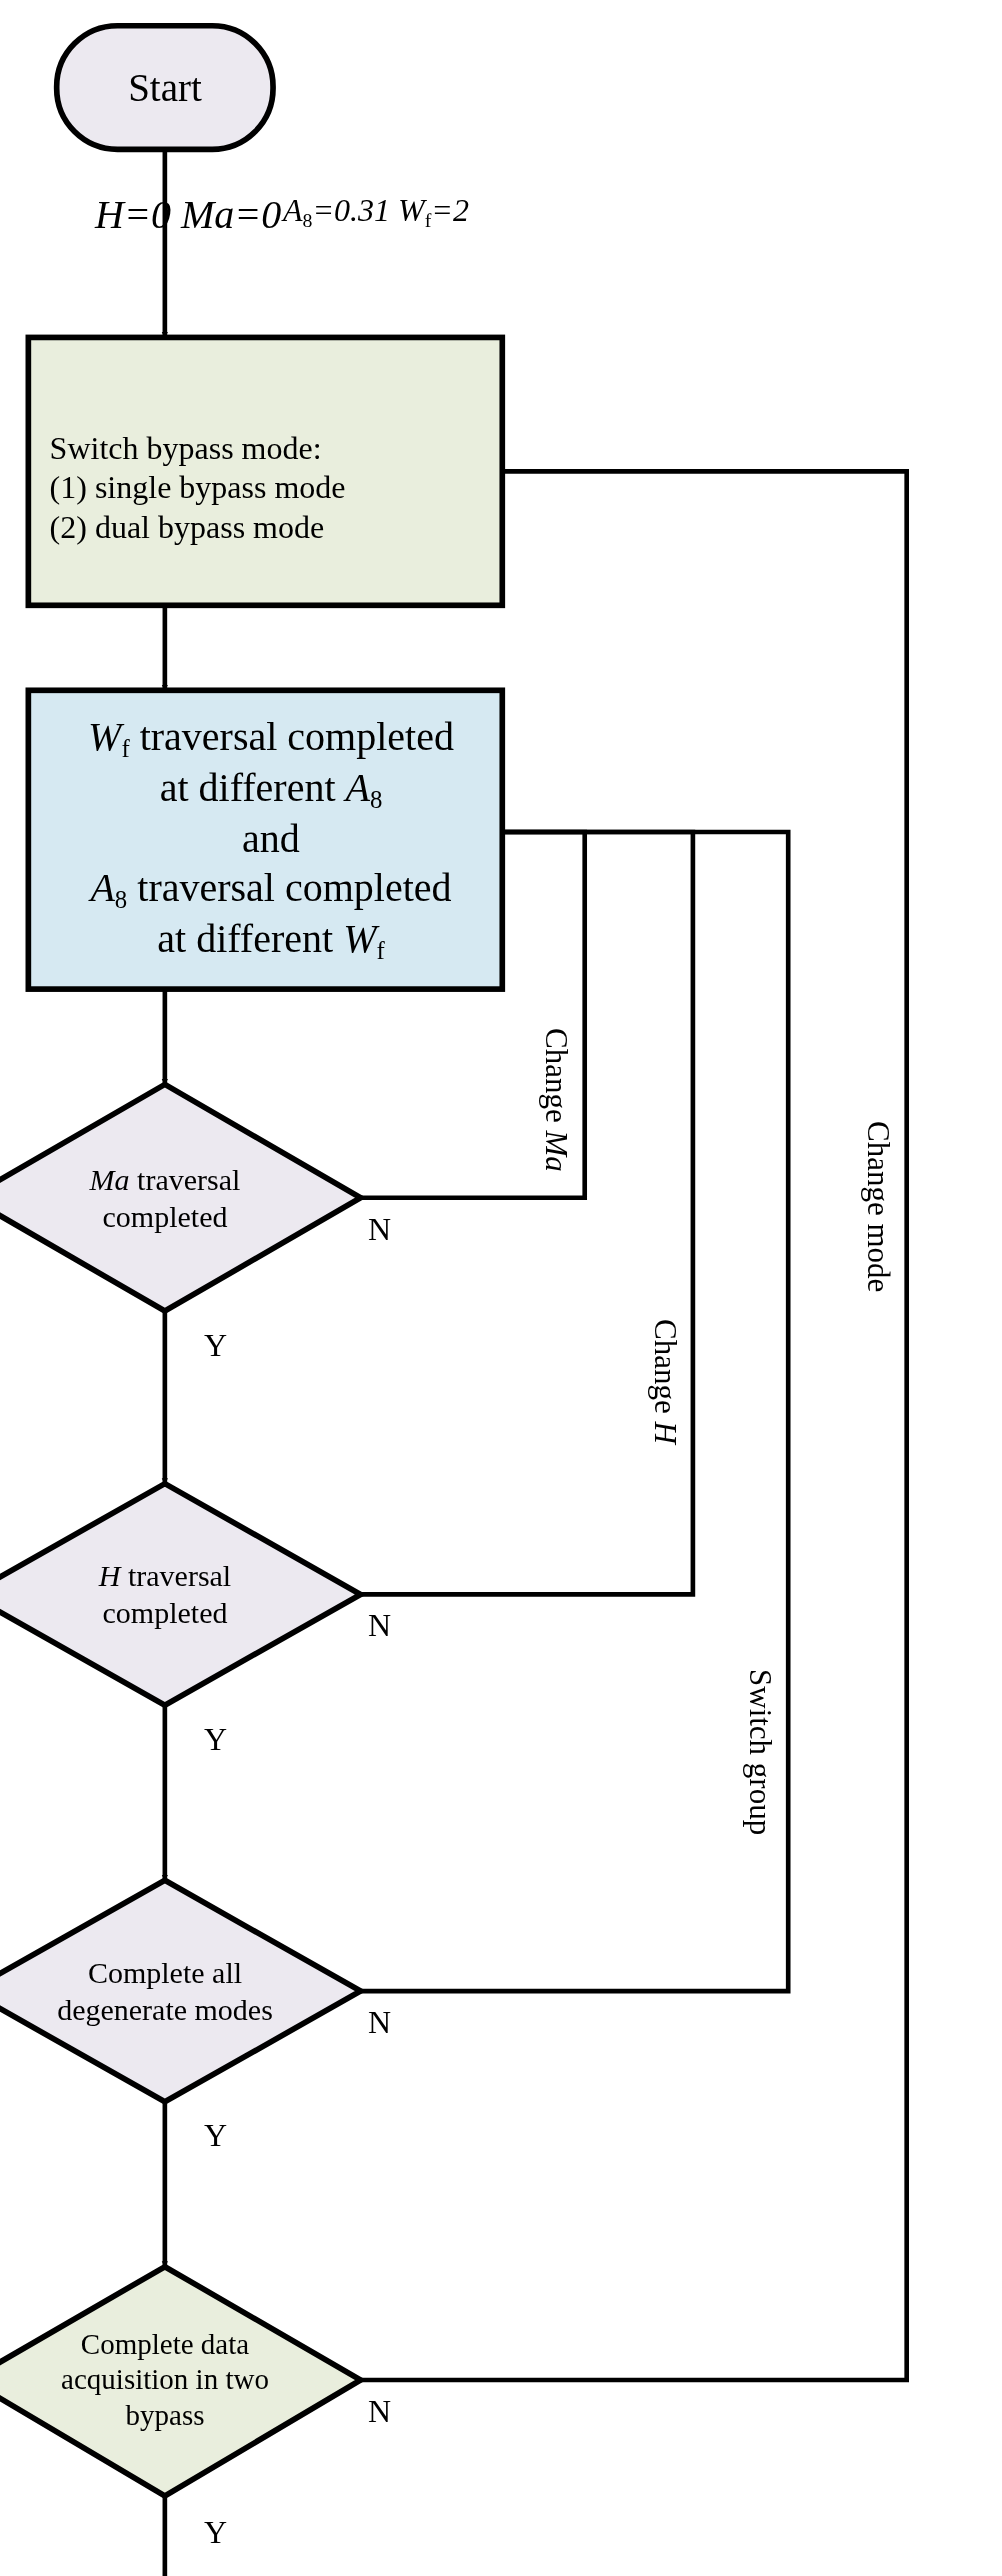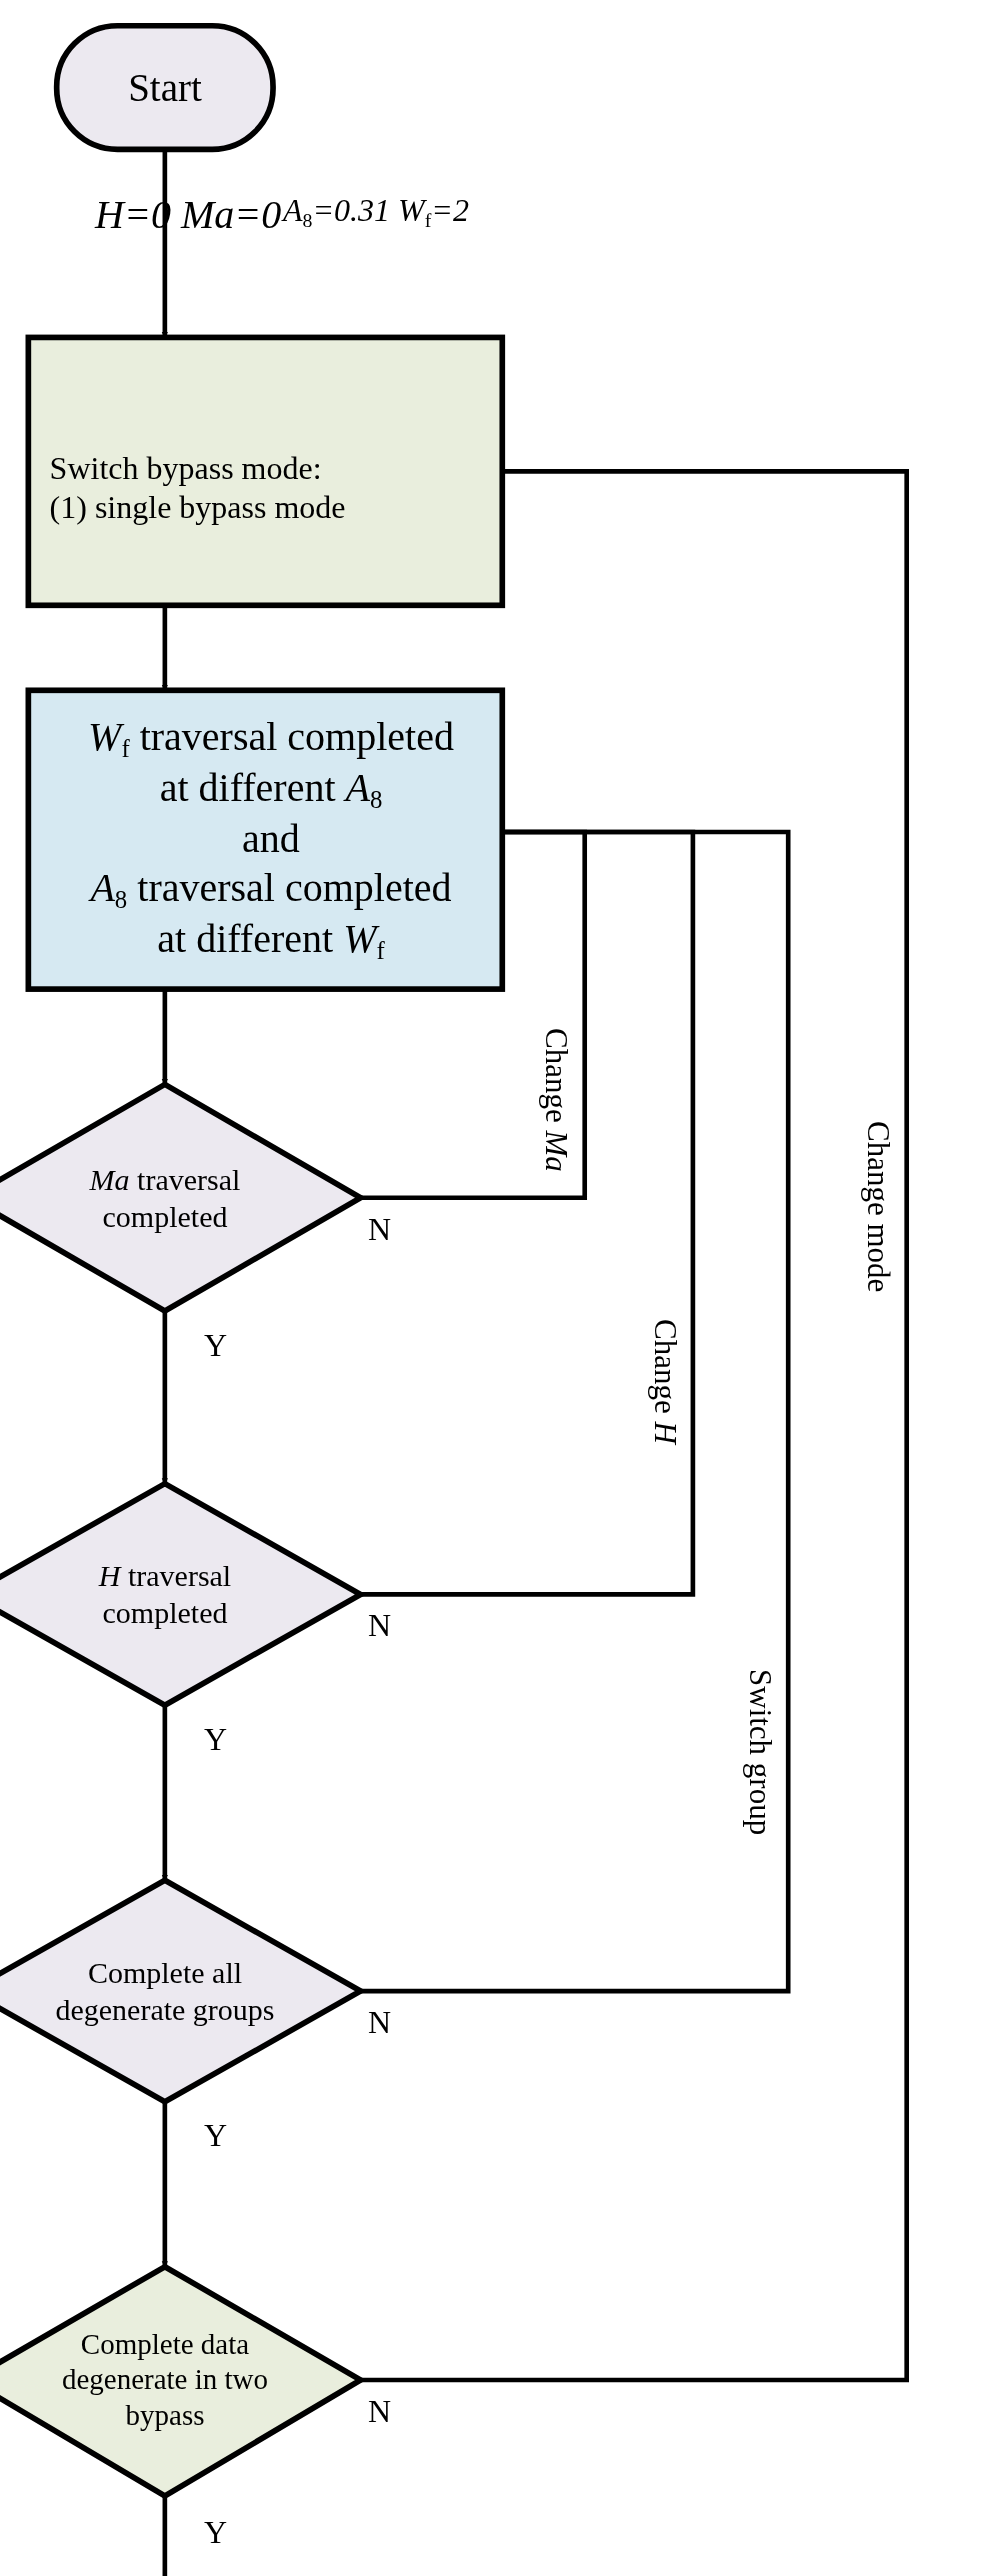--- a/index.html
+++ b/index.html
@@ -91,6 +91,7 @@
   <div class="node-text" style="left:28px;top:354px;width:474px;height:268px;font-size:32px;align-items:flex-start;padding-left:21.6px;box-sizing:border-box;font-family:Liberation Serif, serif;">
     <span class="ln">Switch bypass mode:</span>
     <span class="ln">(1) single bypass mode</span>
+    <span class="ln">(2) dual bypass mode</span>
   </div>
 
   <div class="node-text" style="left:34px;top:690px;width:474px;height:299px;font-size:40px;">

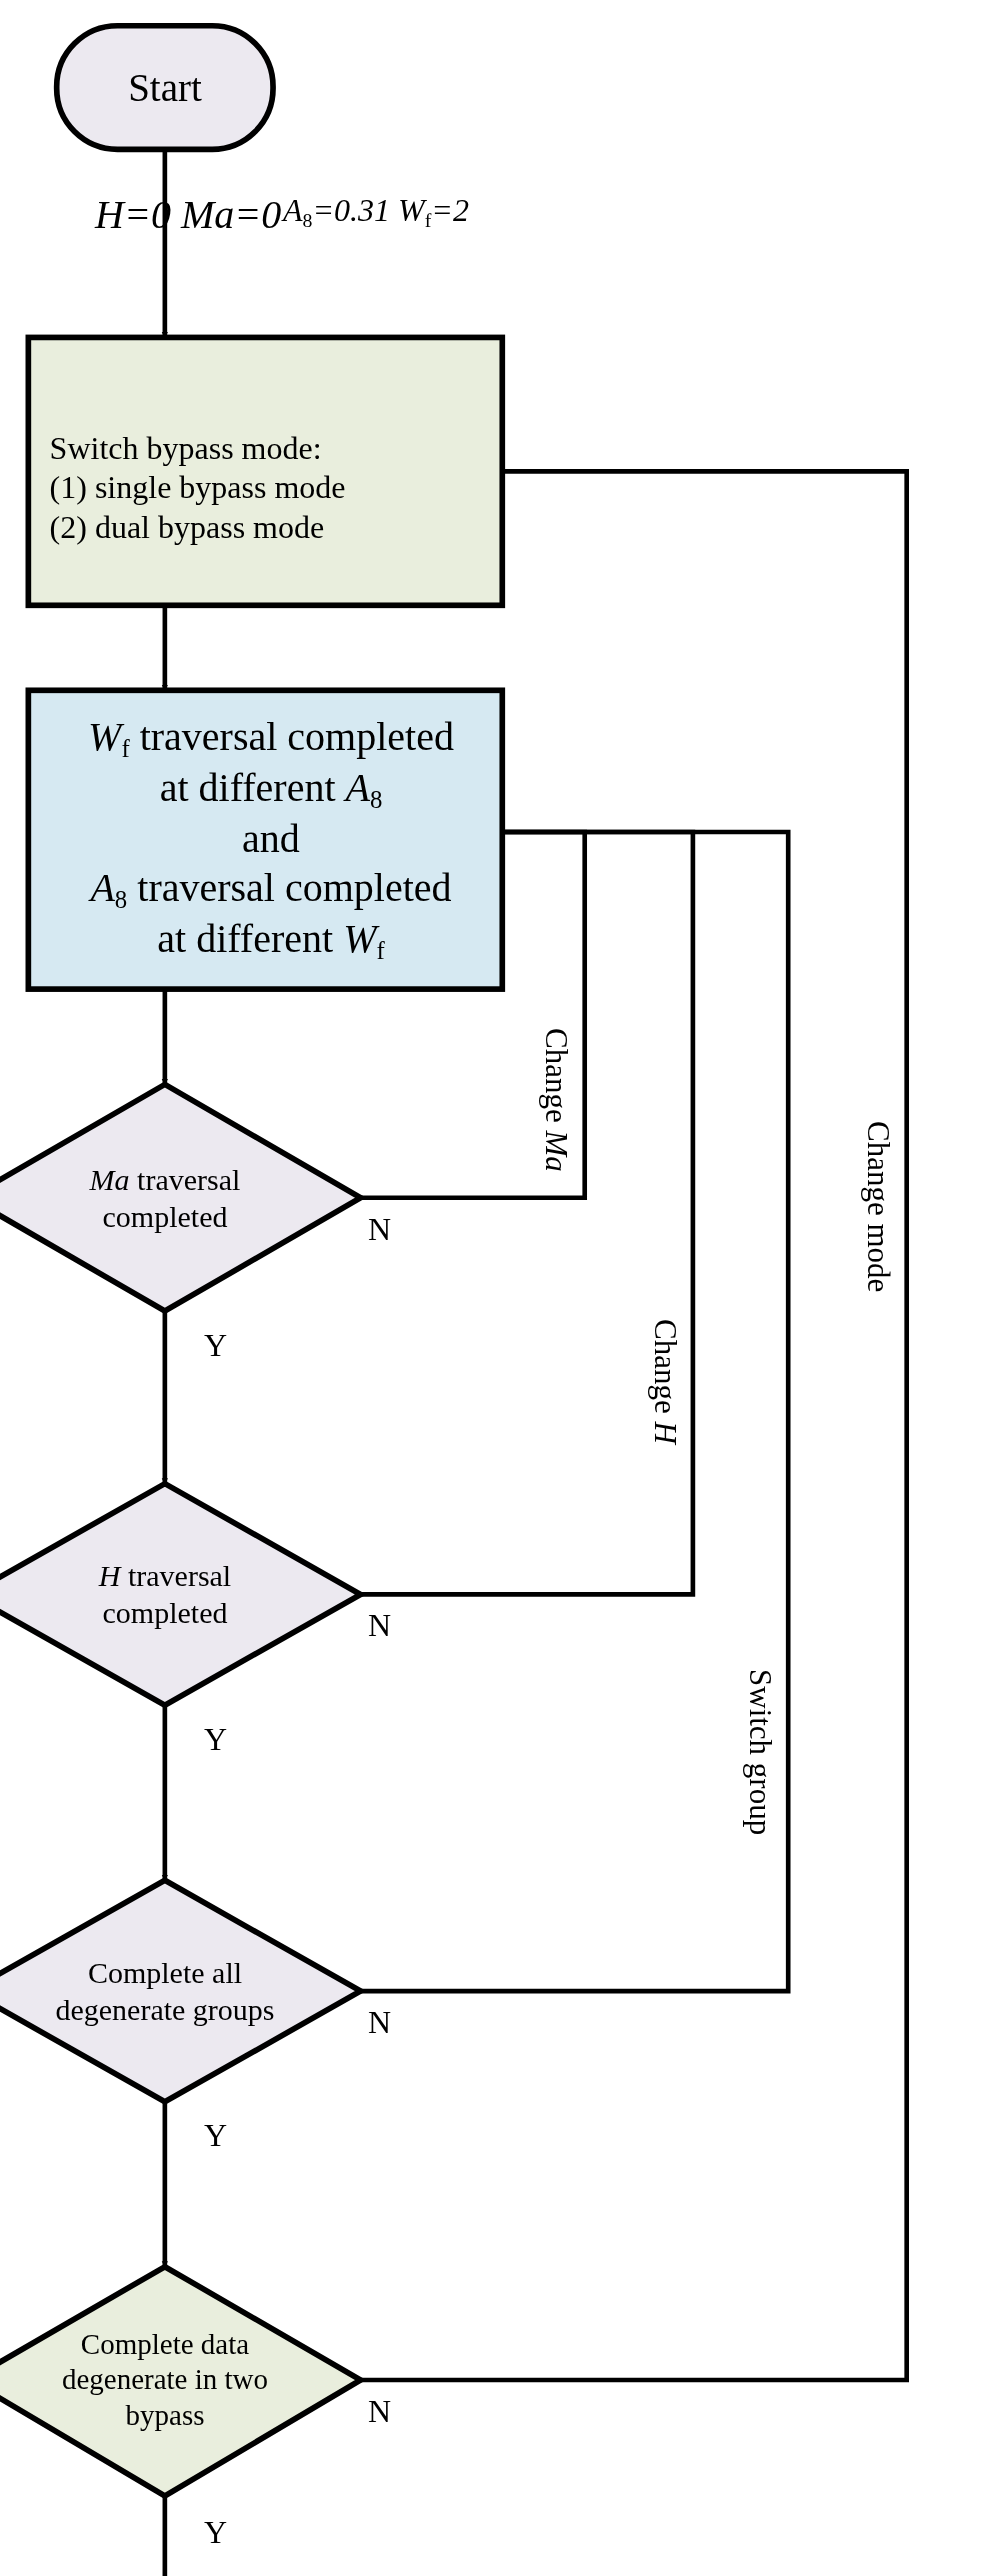--- a/index.html
+++ b/index.html
@@ -114,7 +114,7 @@
 
   <div class="node-text" style="left:-31px;top:1914px;width:392px;height:155px;font-size:30px;">
     <span class="ln">Complete all</span>
-    <span class="ln">degenerate groups</span>
+    <span class="ln">degenerate modes</span>
   </div>
 
   <div class="node-text" style="left:-31px;top:2282px;width:392px;height:196px;font-size:29px;">

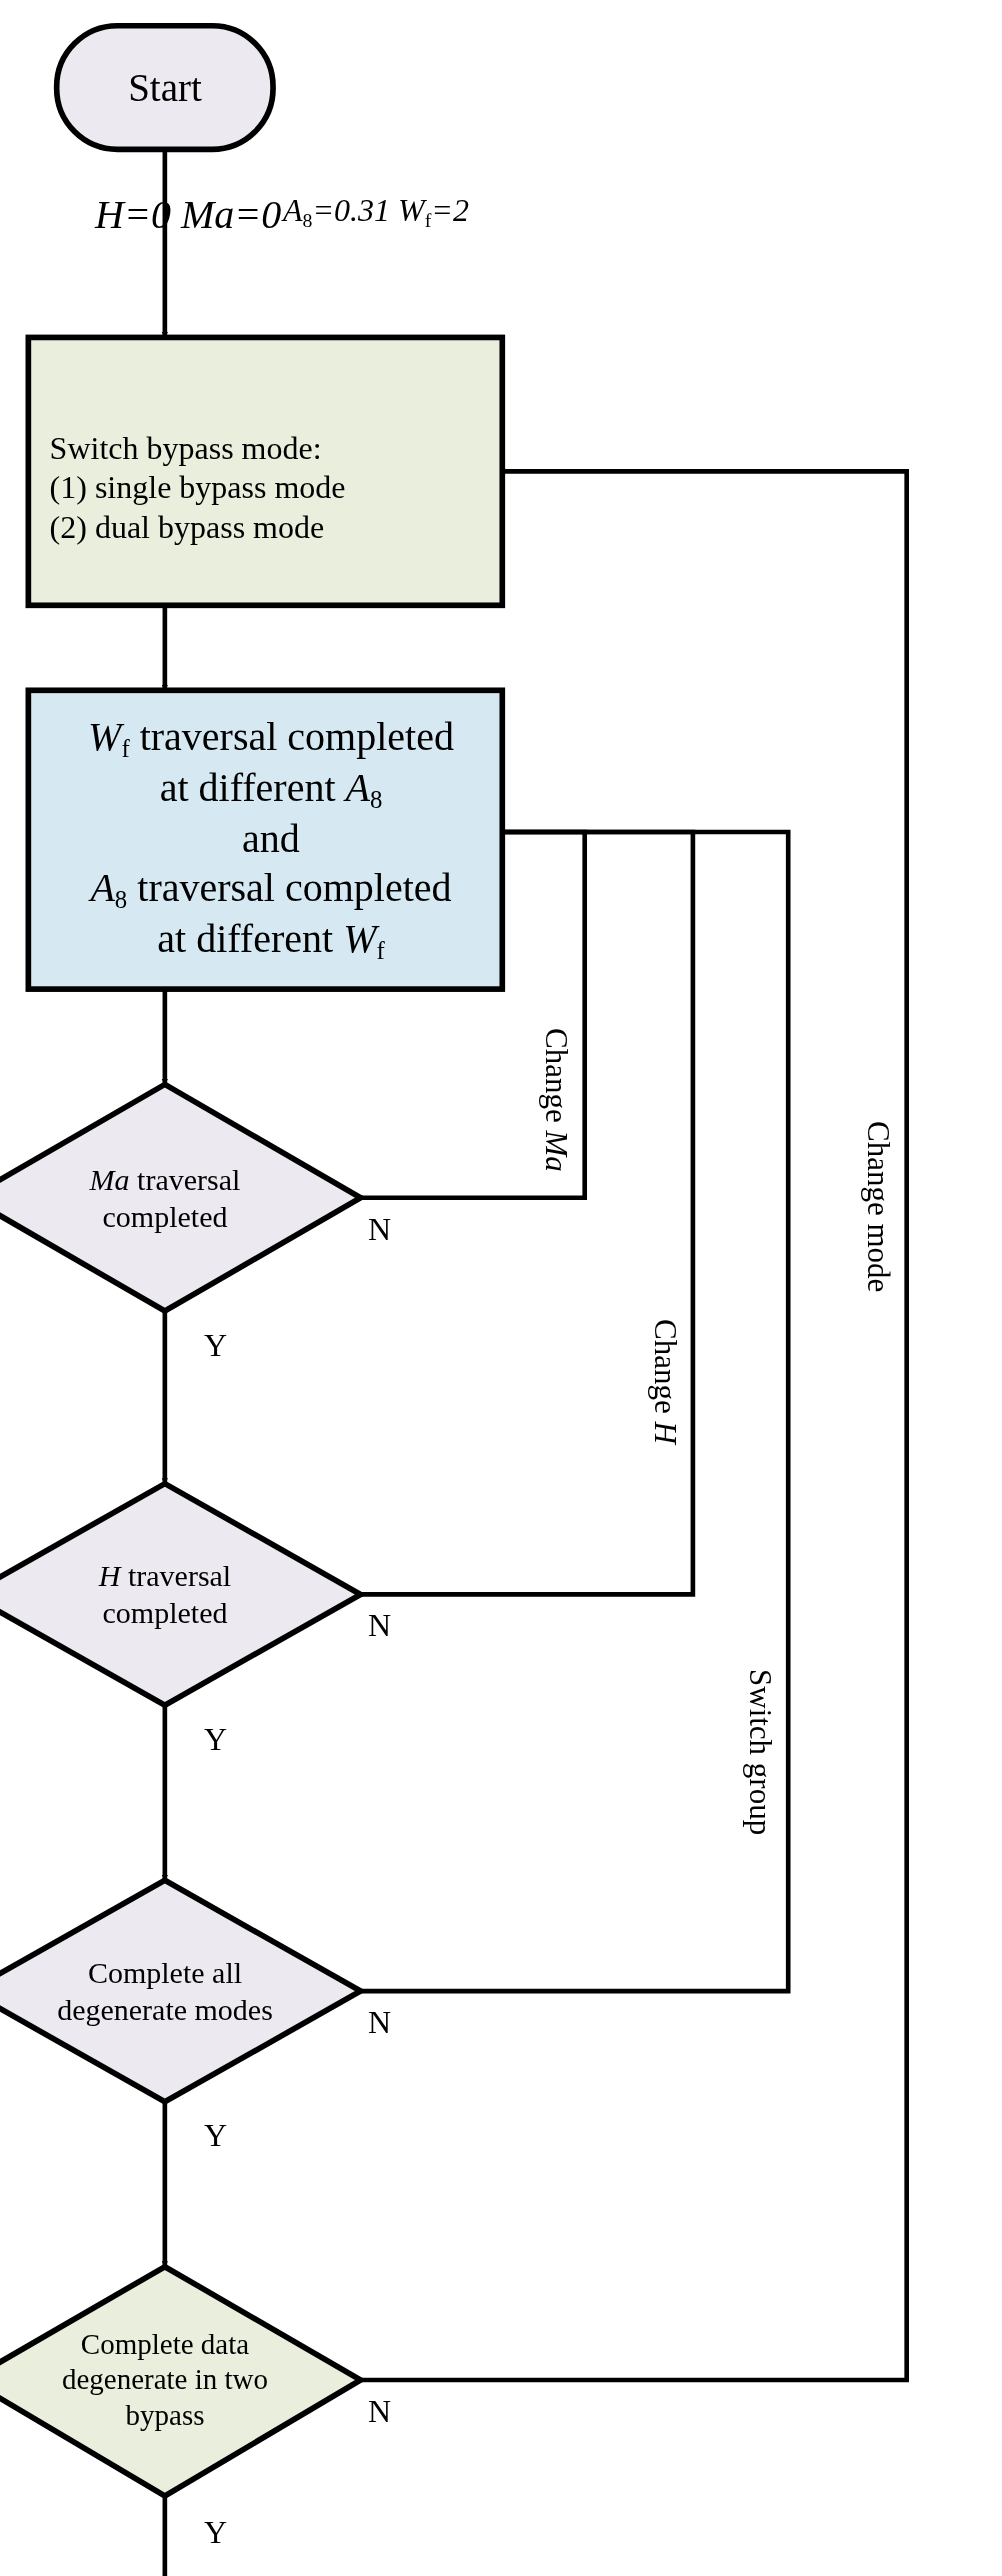--- a/index.html
+++ b/index.html
@@ -119,7 +119,7 @@
 
   <div class="node-text" style="left:-31px;top:2282px;width:392px;height:196px;font-size:29px;">
     <span class="ln">Complete data</span>
-    <span class="ln">degenerate in two</span>
+    <span class="ln">acquisition in two</span>
     <span class="ln">bypass</span>
   </div>
 

